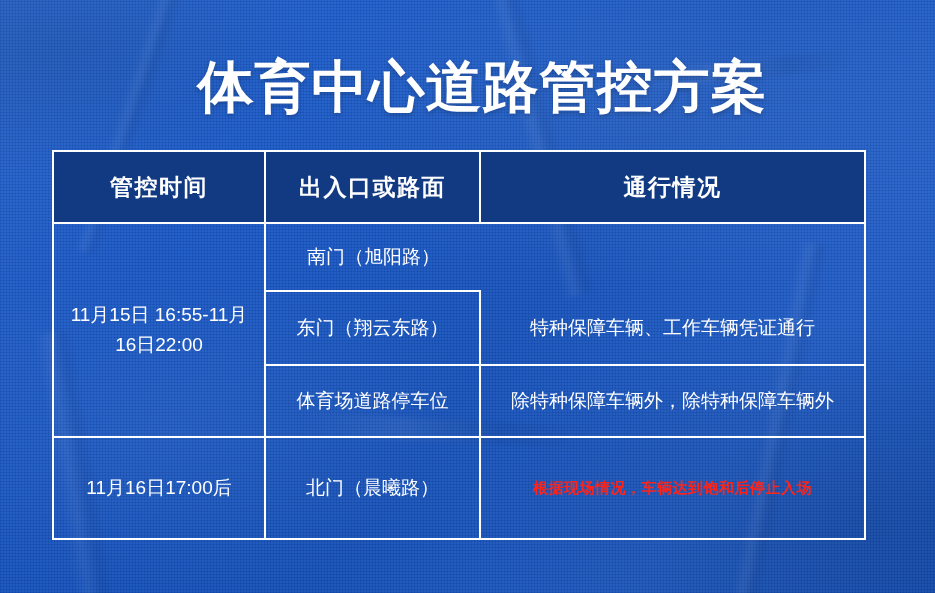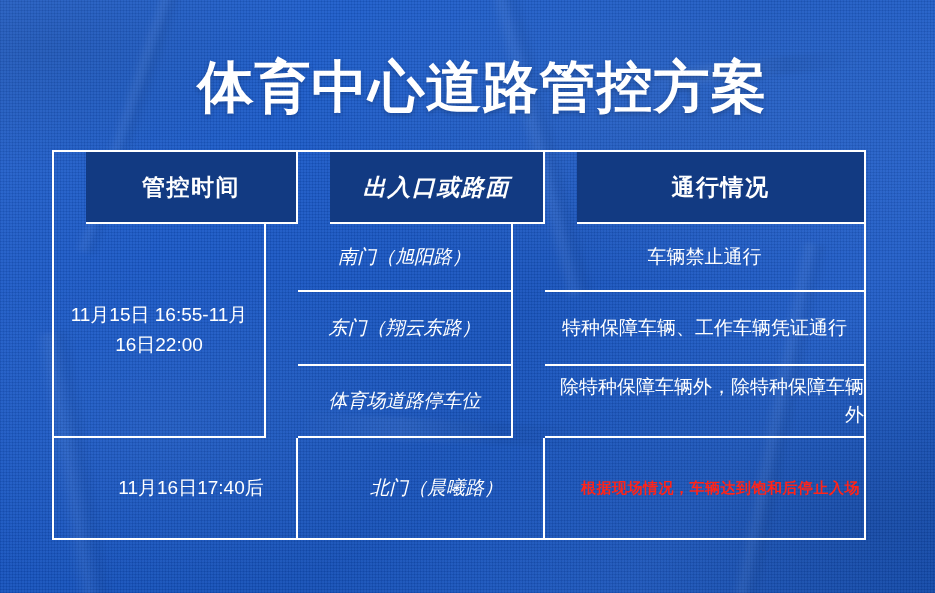--- a/index.html
+++ b/index.html
@@ -84,10 +84,9 @@
     color: #ffffff;
     font-size: 19px;
     line-height: 28px;
-    padding: 2px 0;
+    padding: 2px 16px;
     border-right: 2px solid #ffffff;
     border-bottom: 2px solid #ffffff;
-    margin-left: 32px;
   }
   .cell:last-child { border-right: none; }
   .row:last-child .cell { border-bottom: none; }

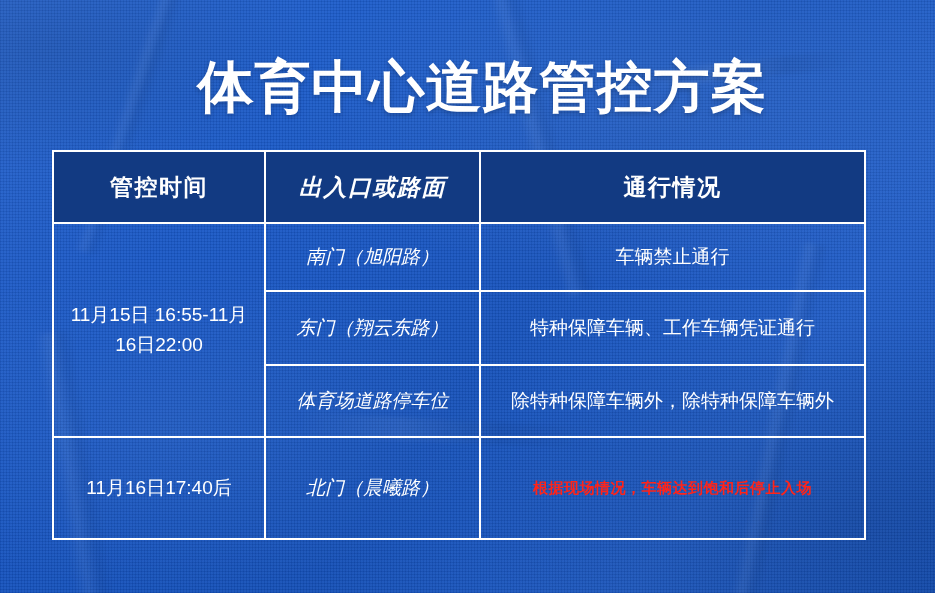--- a/index.html
+++ b/index.html
@@ -92,7 +92,7 @@
   .row:last-child .cell { border-bottom: none; }
 
   .col-time { width: 212px; flex: 0 0 212px; }
-  .col-gate { width: 215px; flex: 0 0 215px; font-style: italic; }
+  .col-gate { width: 215px; flex: 0 0 215px; }
   .col-cond { flex: 1 1 auto; text-align: right; }
 
   .row.header .cell {

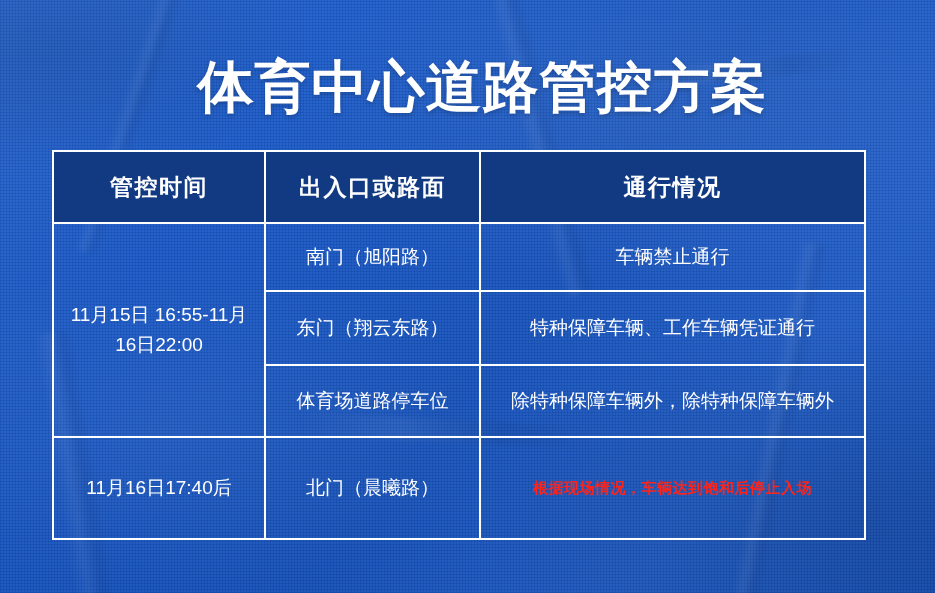--- a/index.html
+++ b/index.html
@@ -158,7 +158,6 @@
       <div class="span-right">
         <div class="row r1">
           <div class="cell col-gate">南门（旭阳路）</div>
-          <div class="cell col-cond">车辆禁止通行</div>
         </div>
         <div class="row r2">
           <div class="cell col-gate">东门（翔云东路）</div>

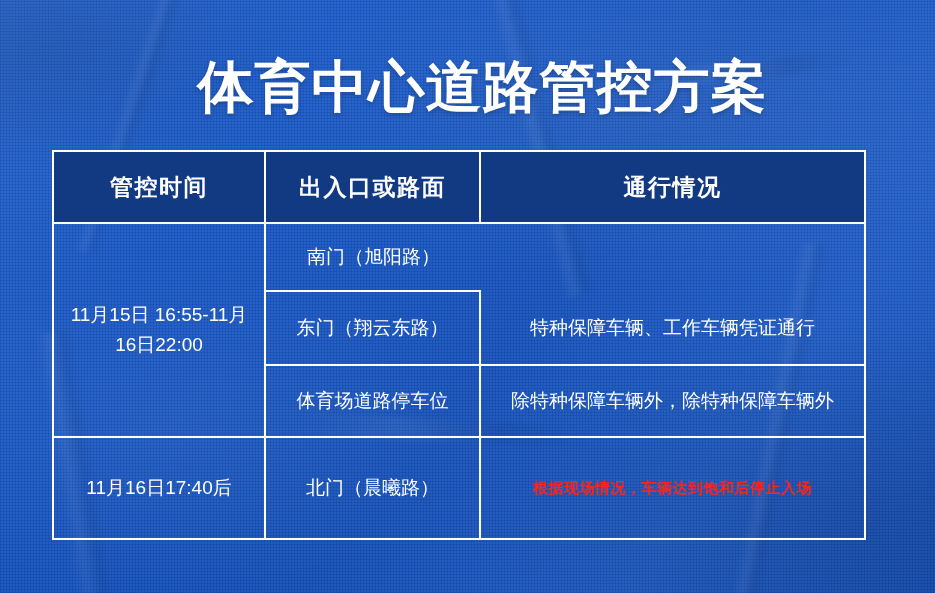--- a/index.html
+++ b/index.html
@@ -171,7 +171,7 @@
     </div>
 
     <div class="row r4">
-      <div class="cell col-time">11月16日17:40后</div>
+      <div class="cell col-time">11月16日17:00后</div>
       <div class="cell col-gate">北门（晨曦路）</div>
       <div class="cell col-cond alert">根据现场情况，车辆达到饱和后停止入场</div>
     </div>

